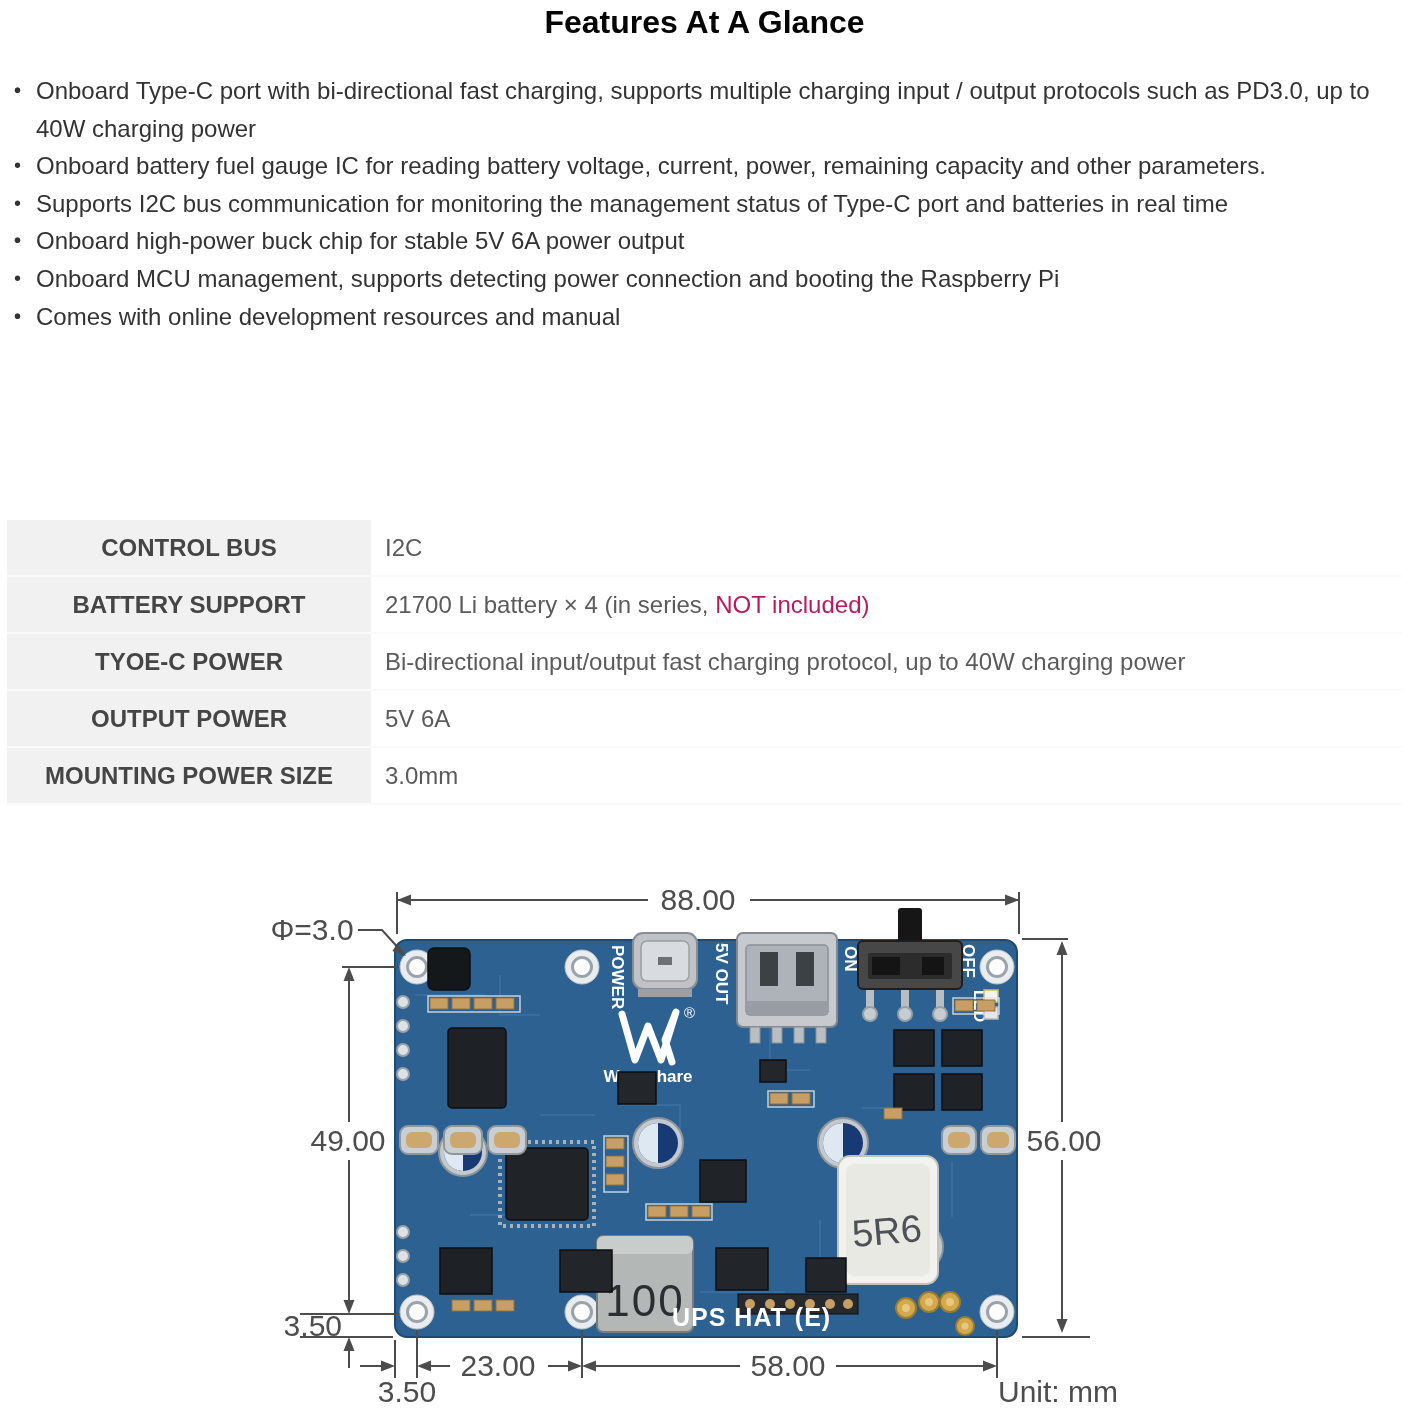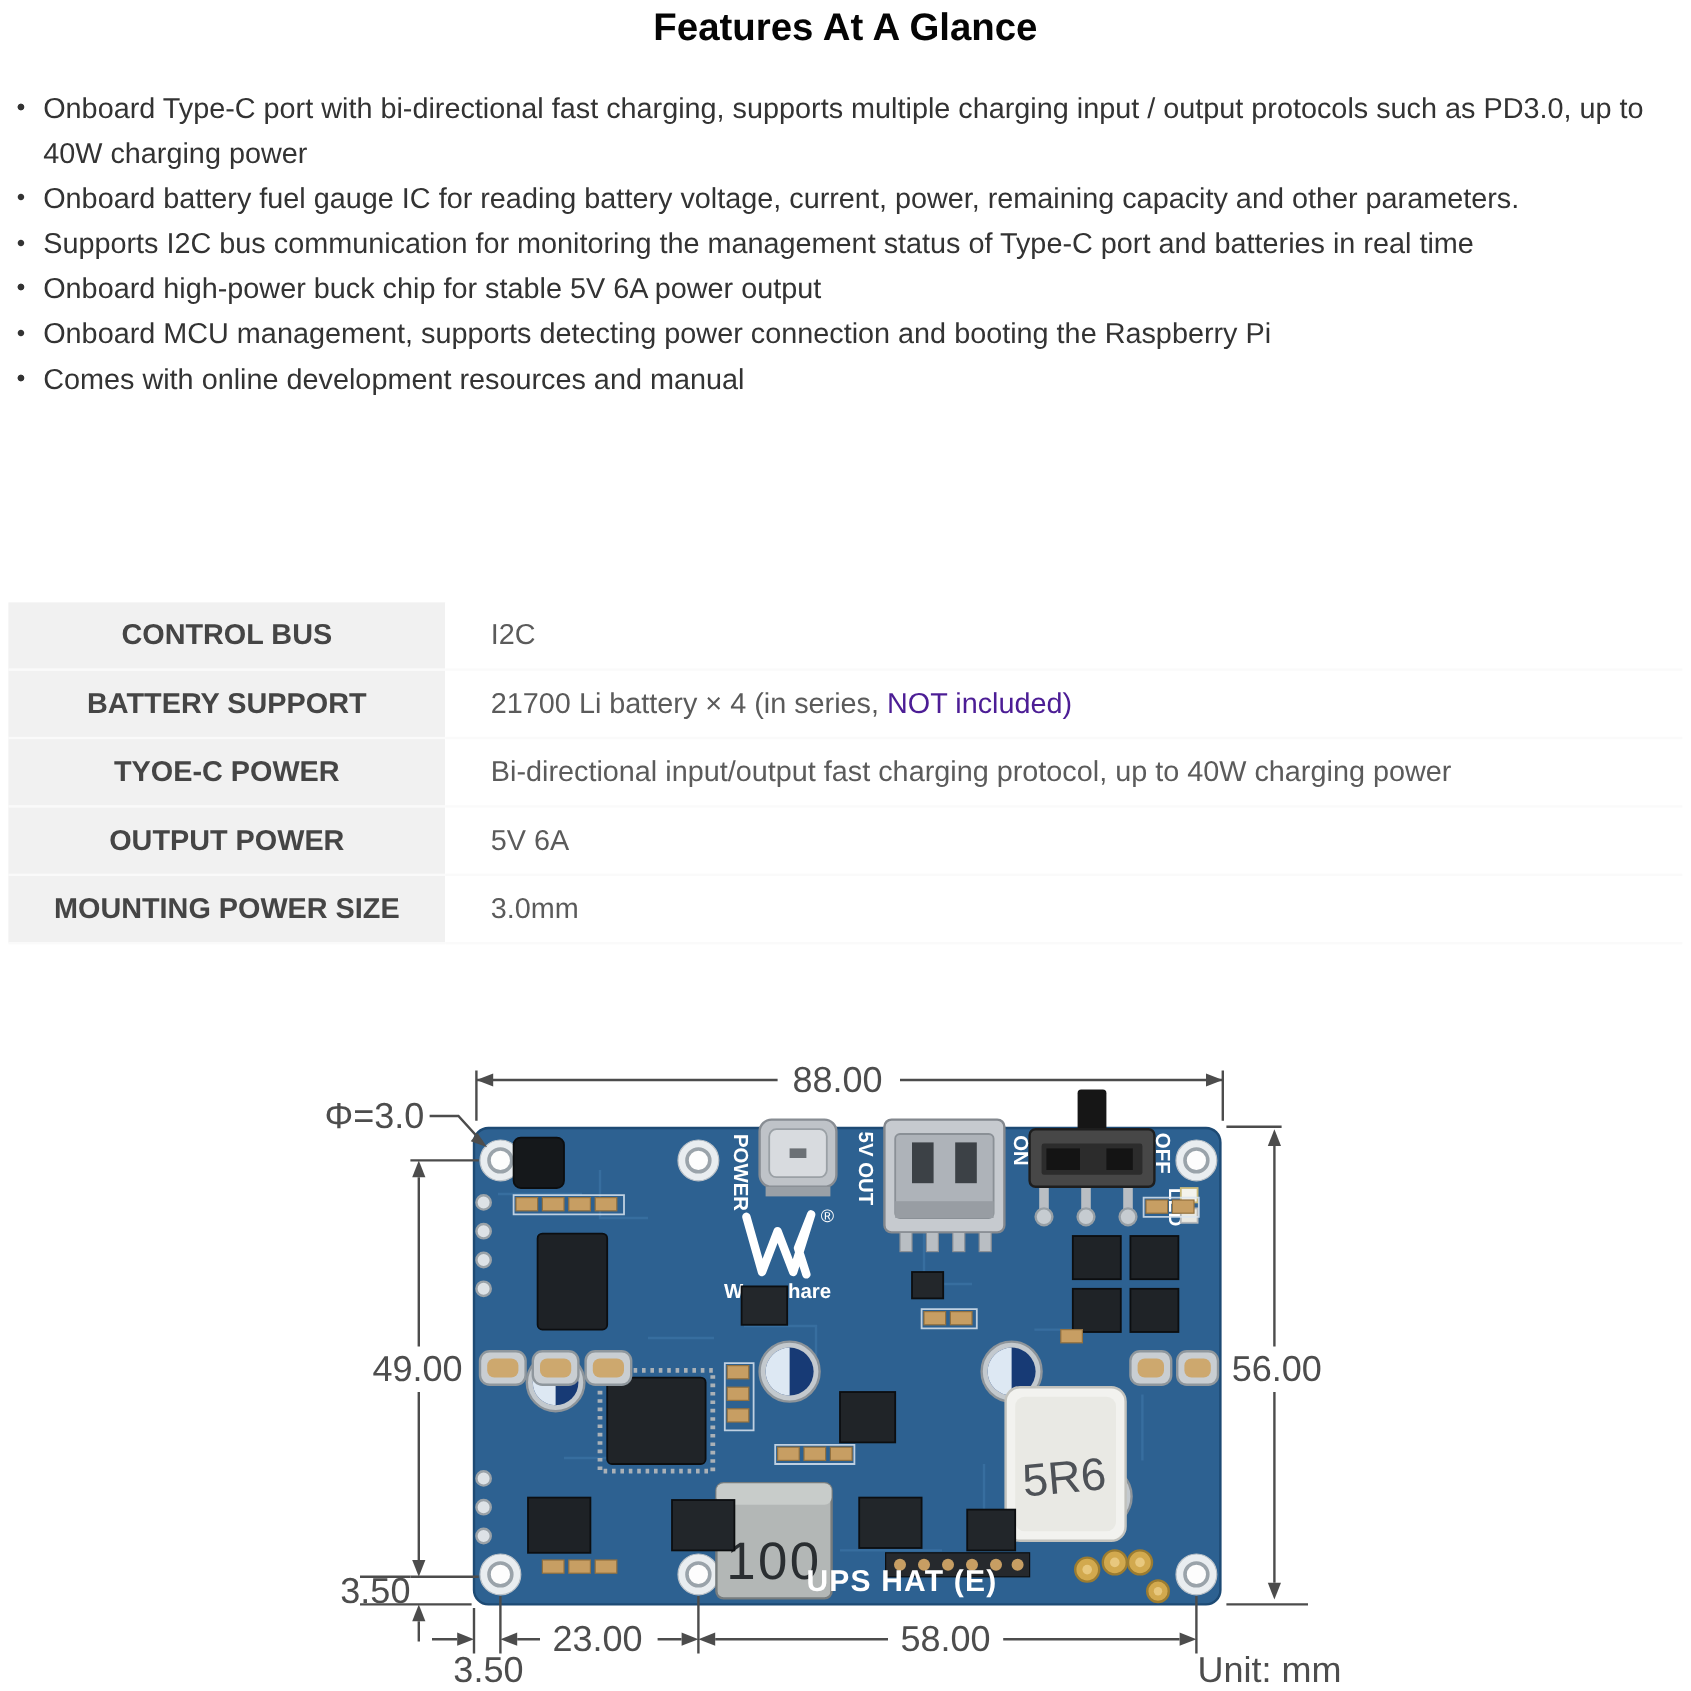--- a/index.html
+++ b/index.html
@@ -23,7 +23,7 @@
     position:absolute;left:6px;top:0;font-size:20px;color:#333333;
   }
   table.specs{
-    position:absolute;top:502px;left:7px;width:1395px;
+    position:absolute;top:520px;left:7px;width:1395px;
     border-collapse:collapse;table-layout:fixed;
   }
   table.specs td{height:53px;border-bottom:2px solid #fafafa;}

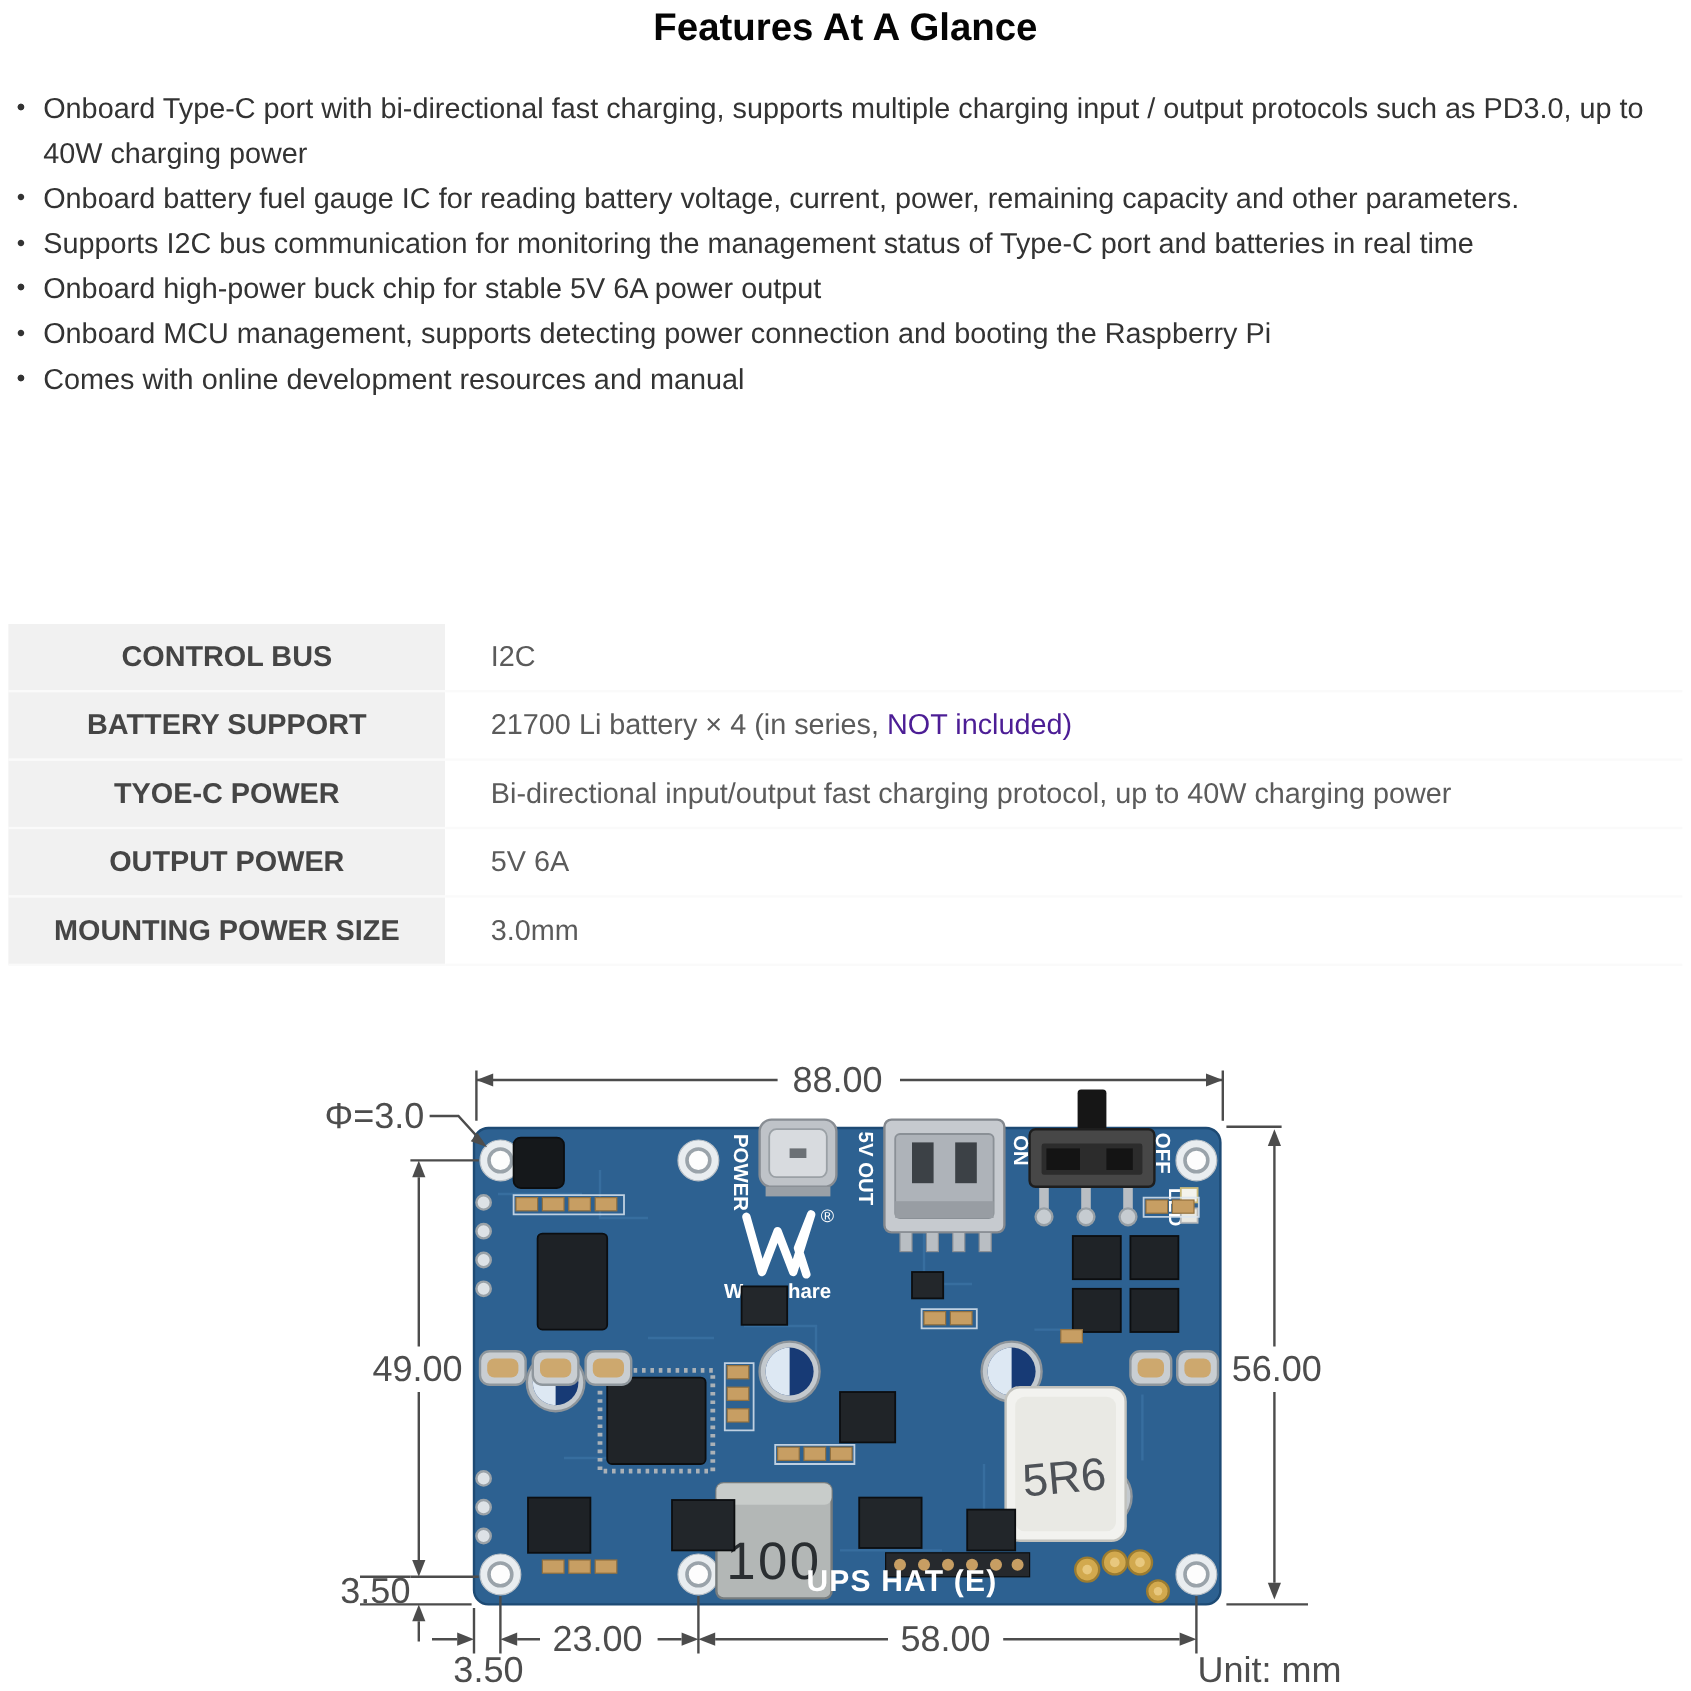--- a/index.html
+++ b/index.html
@@ -32,7 +32,7 @@
     font-size:24px;font-weight:bold;color:#454545;border-bottom:2px solid #ffffff;
   }
   td.spec-value{
-    background:#ffffff;padding-left:38px;font-size:24px;color:#5b5b5b;
+    background:#ffffff;padding-left:14px;font-size:24px;color:#5b5b5b;
     border-bottom:1px solid #eeeeee;
   }
   td.spec-value .red{color:#4c1d95;}

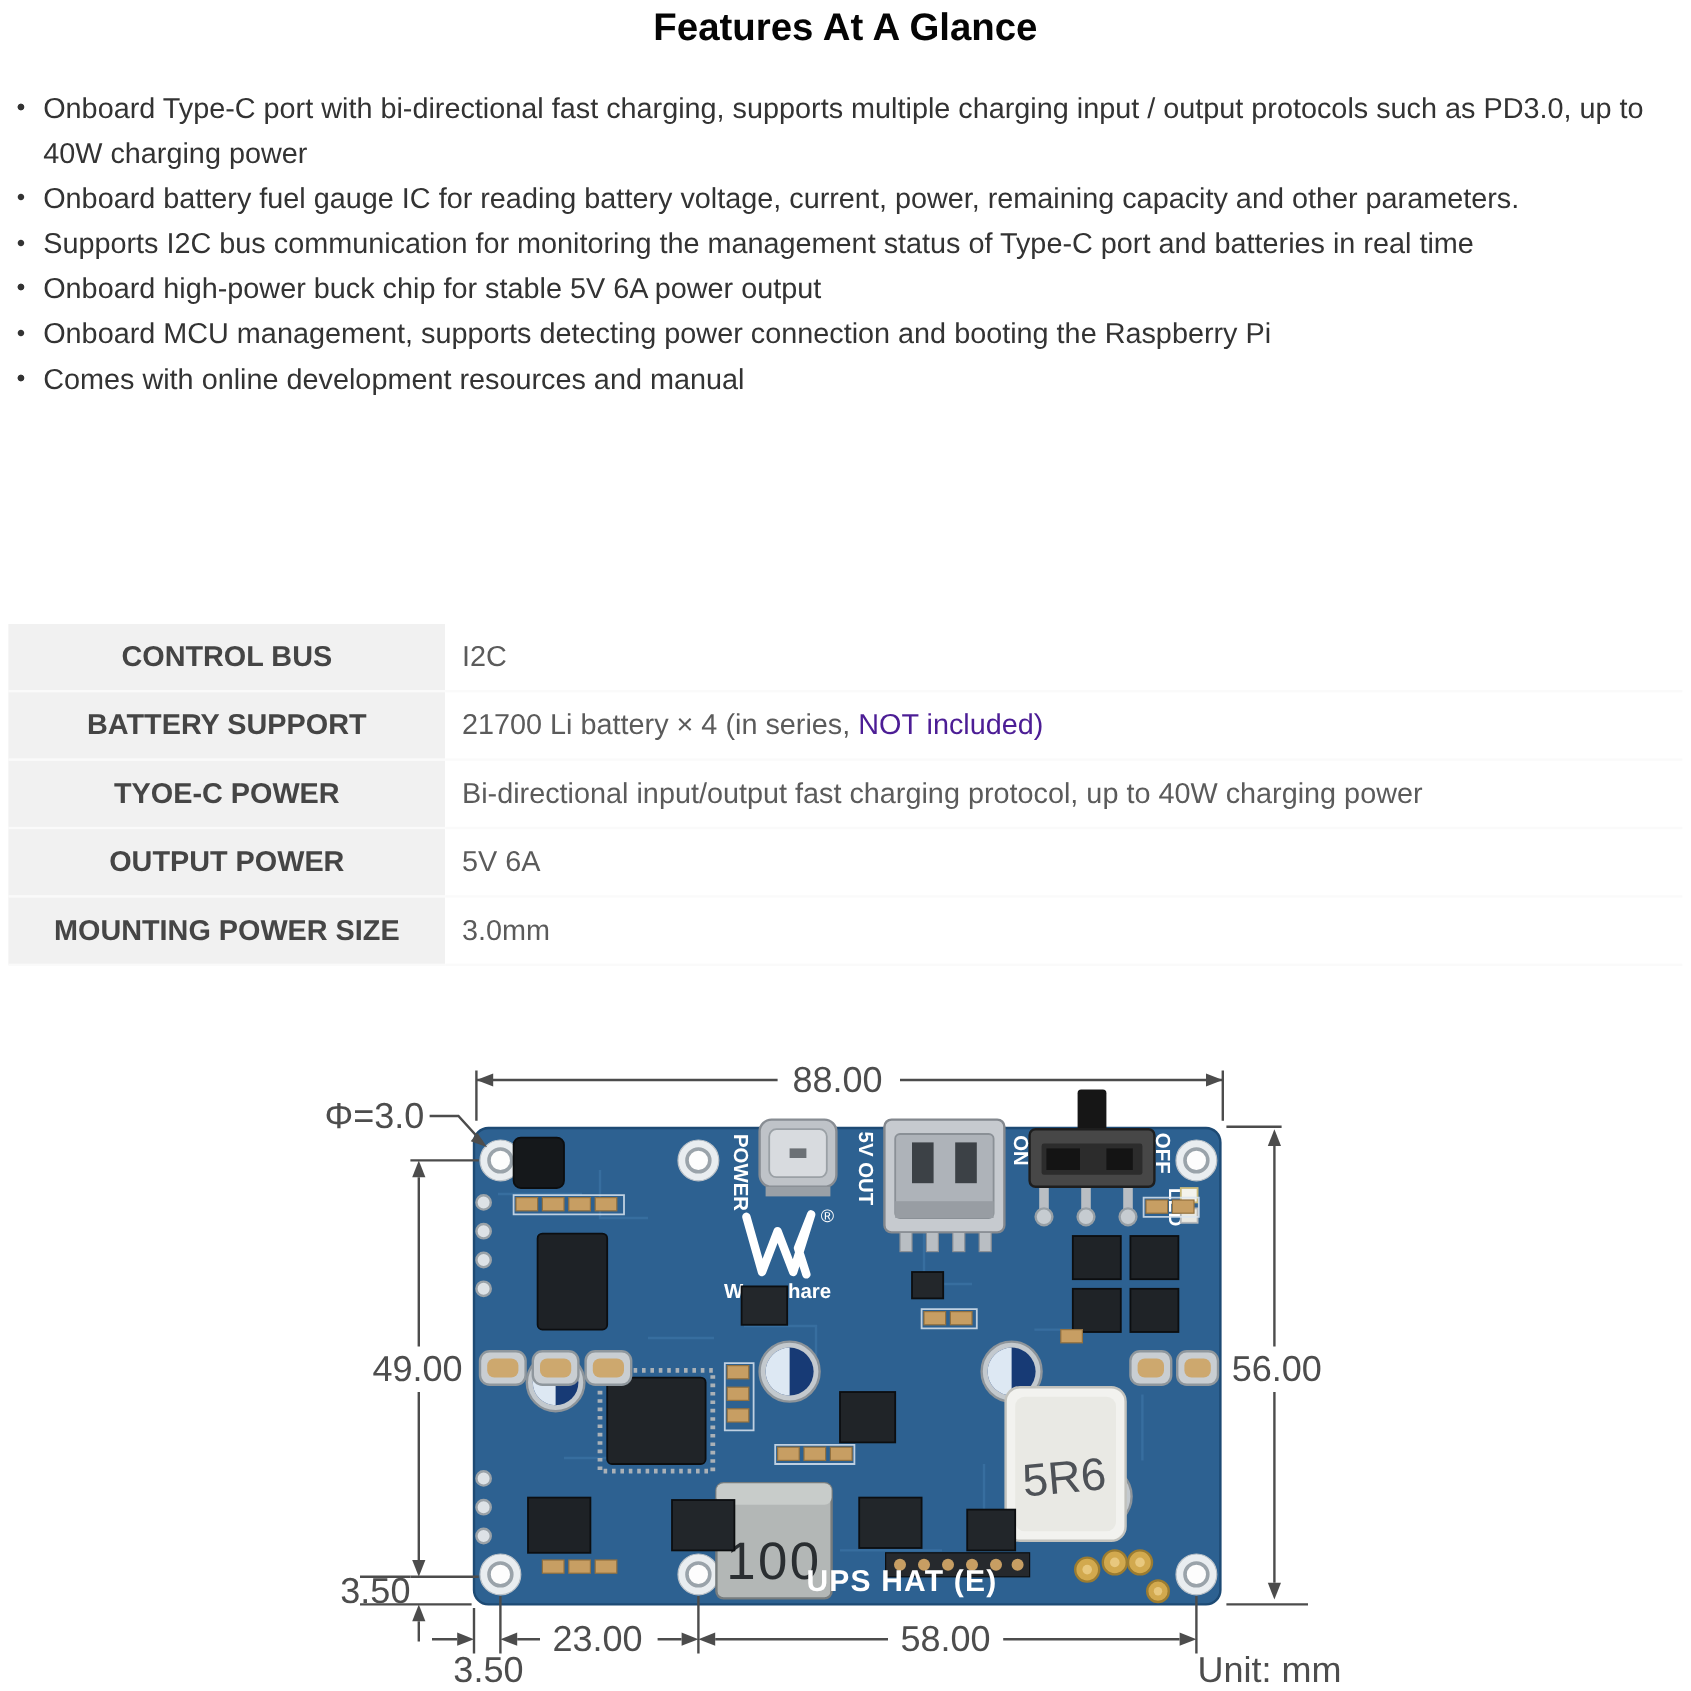--- a/index.html
+++ b/index.html
@@ -35,7 +35,7 @@
     background:#ffffff;padding-left:14px;font-size:24px;color:#5b5b5b;
     border-bottom:1px solid #eeeeee;
   }
-  td.spec-value .red{color:#4c1d95;}
+  td.spec-value .red{color:#be185d;}
   svg.diagram{position:absolute;left:0;top:0;pointer-events:none;}
   .dim-text{font-size:30px;fill:#4d4d4d;}
   .board-label{fill:#ffffff;font-weight:bold;}

